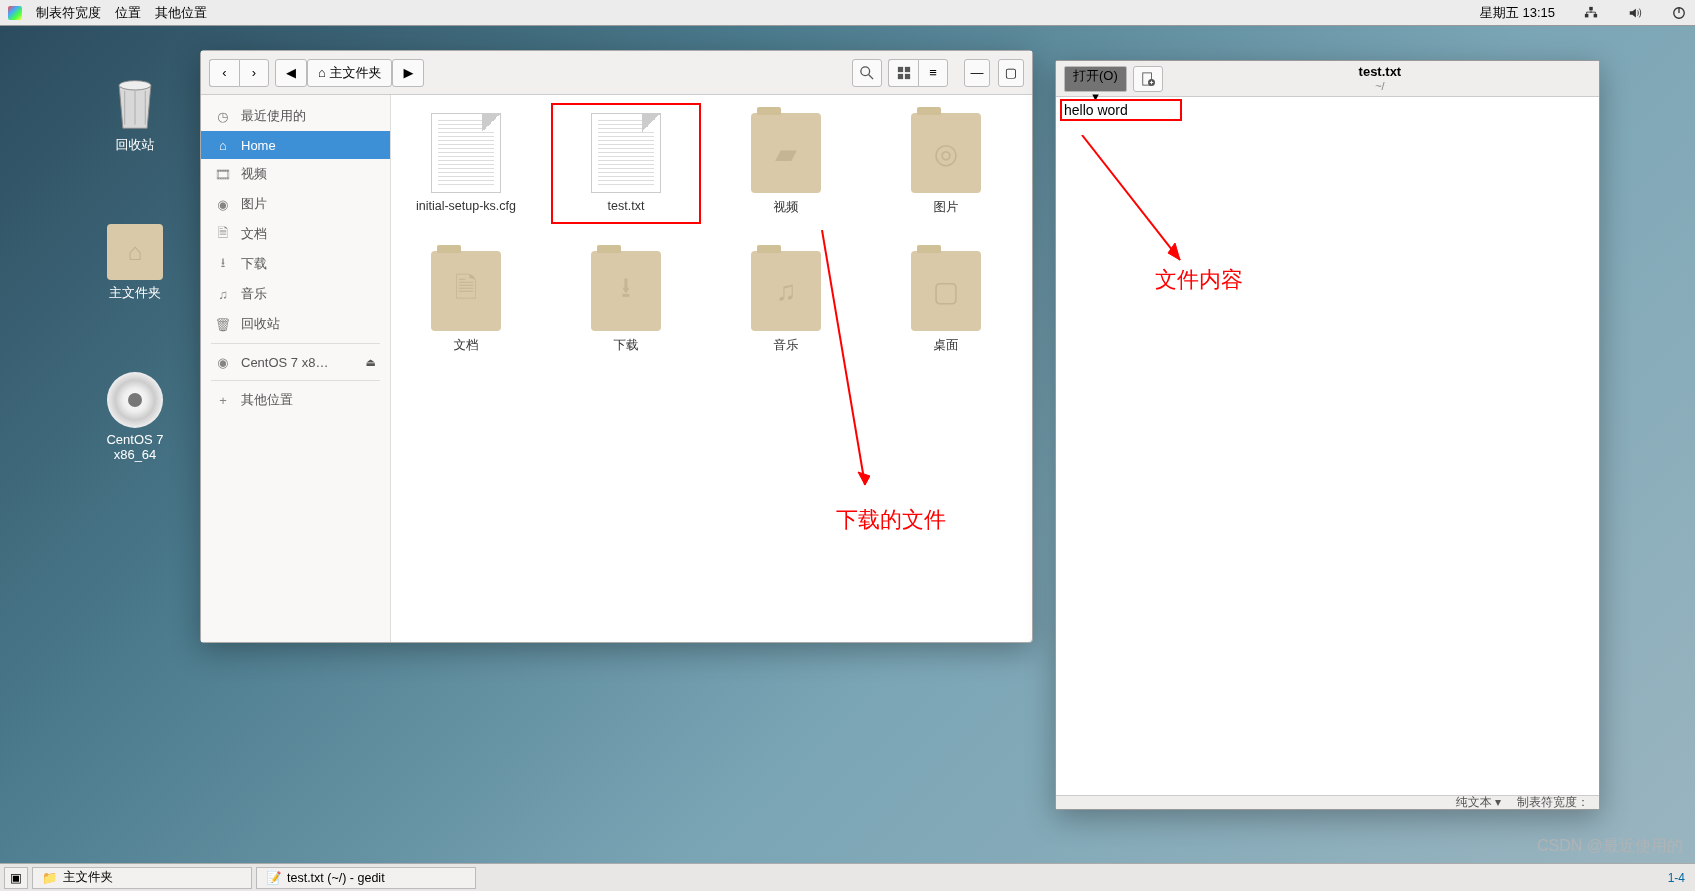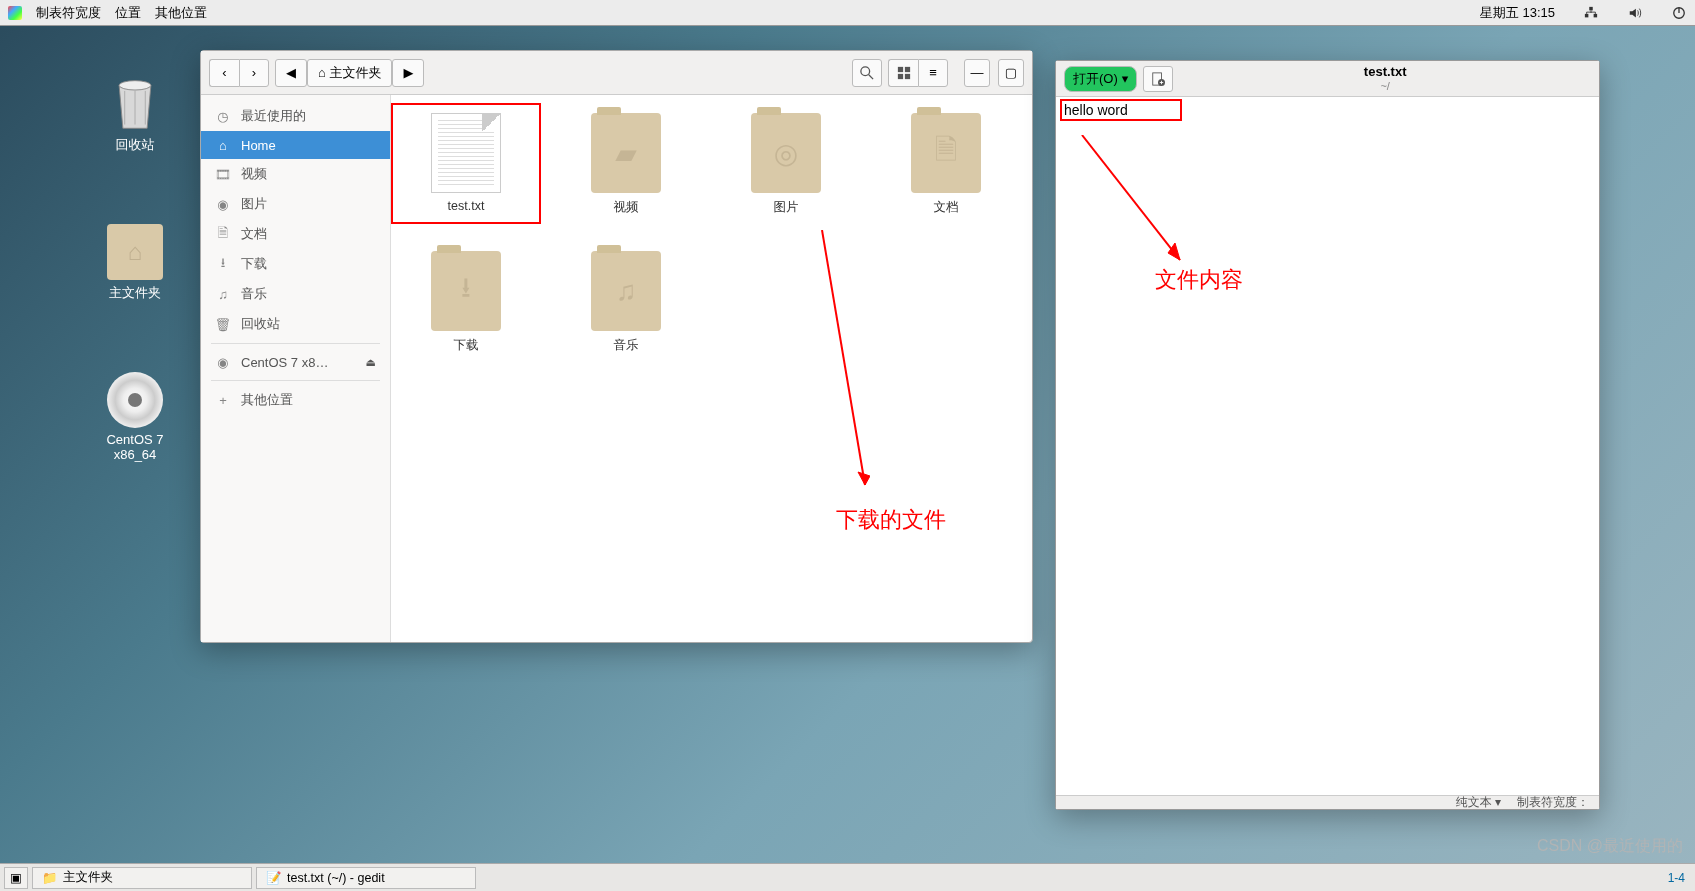--- a/index.html
+++ b/index.html
@@ -58,7 +58,7 @@
 
 .gedit { position: absolute; left: 1055px; top: 60px; width: 545px; height: 750px; background: #fff; border: 1px solid #999; border-radius: 3px; box-shadow: 0 8px 30px rgba(0,0,0,.3); display: flex; flex-direction: column; }
 .gedit-header { height: 36px; background: #efeeed; border-bottom: 1px solid #ccc; display: flex; align-items: center; padding: 0 8px; gap: 6px; }
-.gedit-open{height:26px;padding:0 8px;border:1px solid #bbb;border-radius:8px;background:#22c55e;display:flex;align-items:center;gap:4px;font-size:13px;cursor:pointer;}
+.gedit-open{height:26px;padding:0 8px;border:1px solid #bbb;border-radius:2px;background:#737373;display:flex;align-items:center;gap:4px;font-size:13px;cursor:pointer;flex-direction:column;}
 .gedit-new{height:26px;width:30px;border:1px solid #bbb;border-radius:3px;background:#fafafa;display:flex;align-items:center;justify-content:center;cursor:pointer;}
 .gedit-title{flex:1;text-align:center;font-size:13px;line-height:1.2;}
 .gedit-title .sub{font-size:11px;color:#888;}

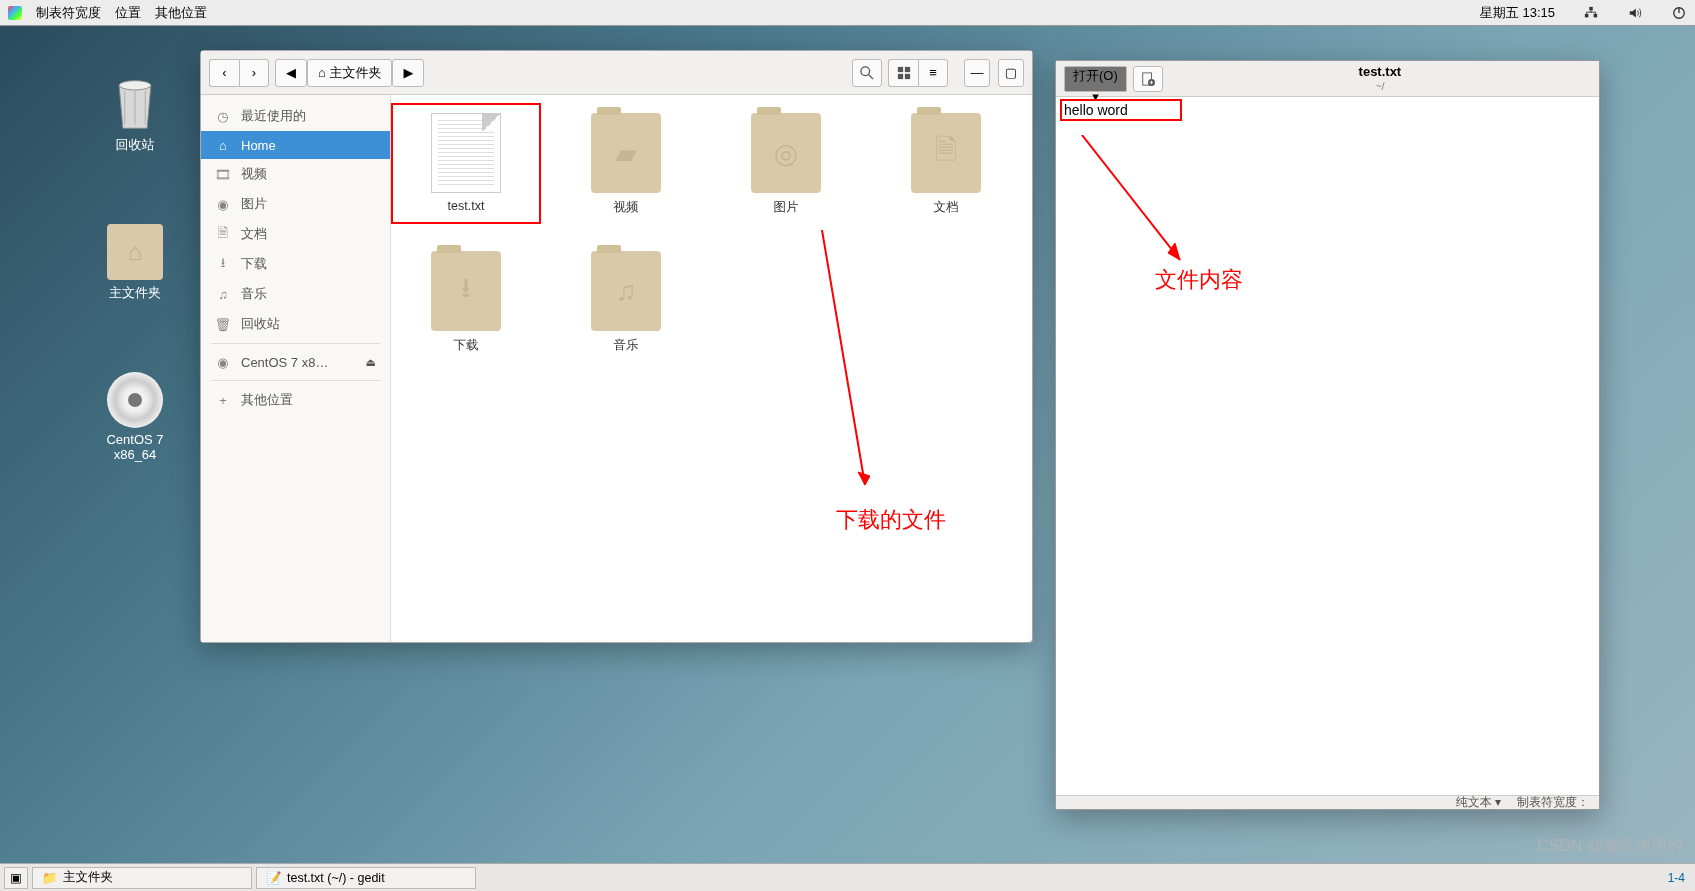--- a/index.html
+++ b/index.html
@@ -214,6 +214,10 @@
     <div class="fm-content" id="fm-content">
         <div class="fm-file">
           <div class="file-icon file-doc"></div>
+          <div class="file-label">initial-setup-ks.cfg</div>
+        </div>
+        <div class="fm-file">
+          <div class="file-icon file-doc"></div>
           <div class="file-label">test.txt</div>
           <div class="red-box" style="inset: -10px -20px -8px;"></div>
         </div>

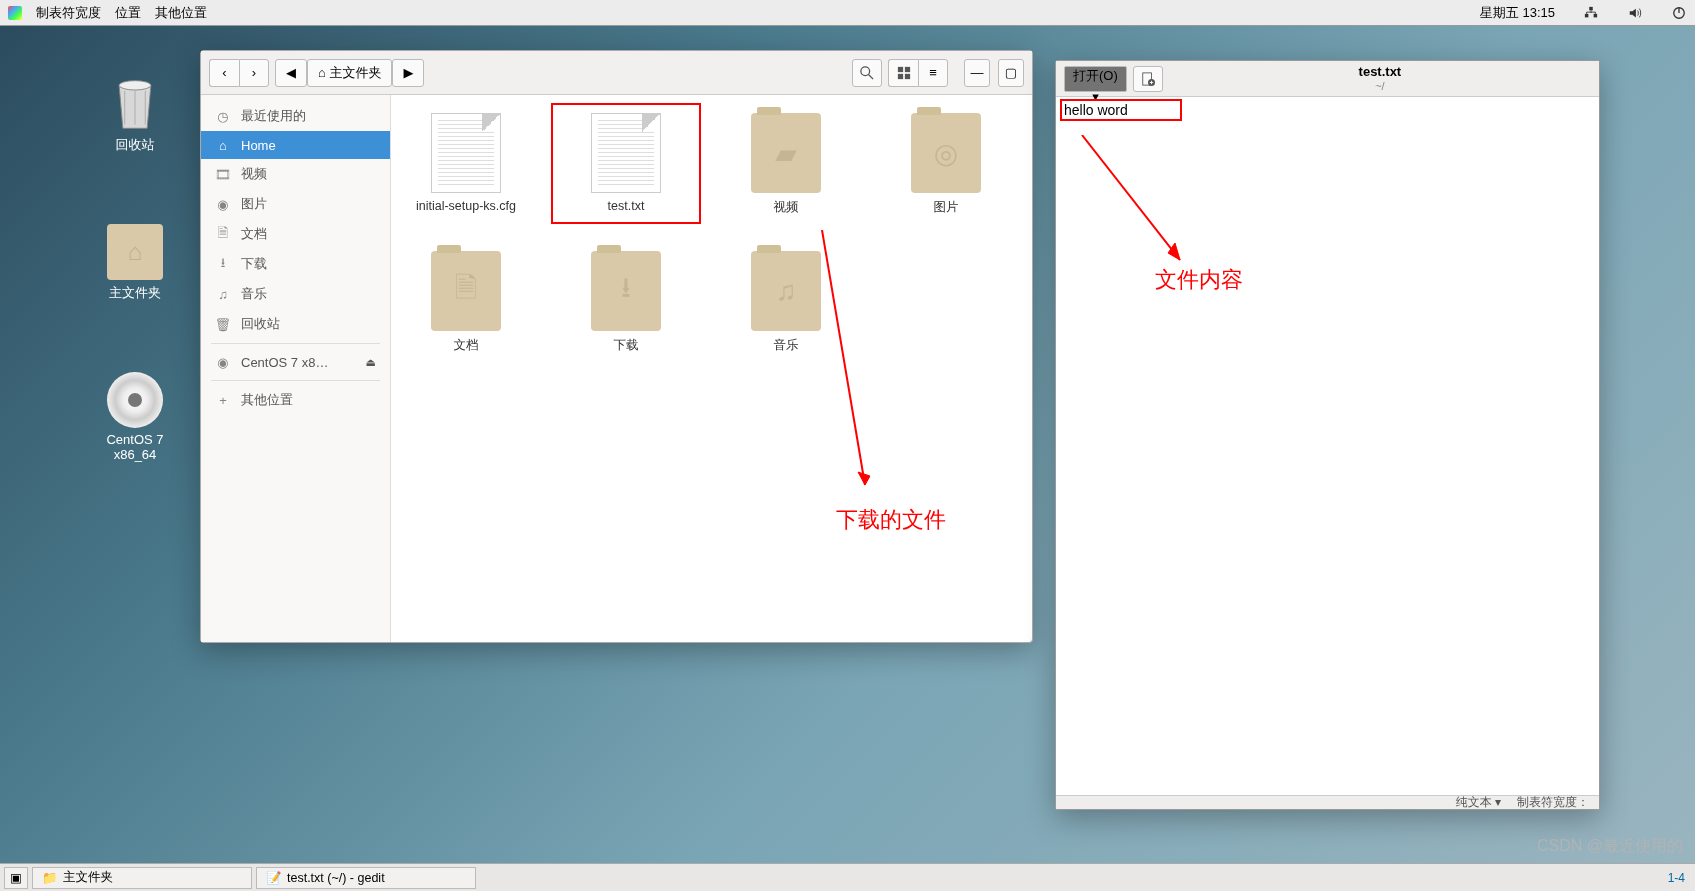--- a/index.html
+++ b/index.html
@@ -256,6 +256,13 @@
           </div>
           <div class="file-label">音乐</div>
         </div>
+        <div class="fm-file">
+          <div class="file-icon file-folder">
+            <div class="f-tab"></div>
+            <div class="f-inner">▢</div>
+          </div>
+          <div class="file-label">桌面</div>
+        </div>
       </div>
   </div>
 </div>

